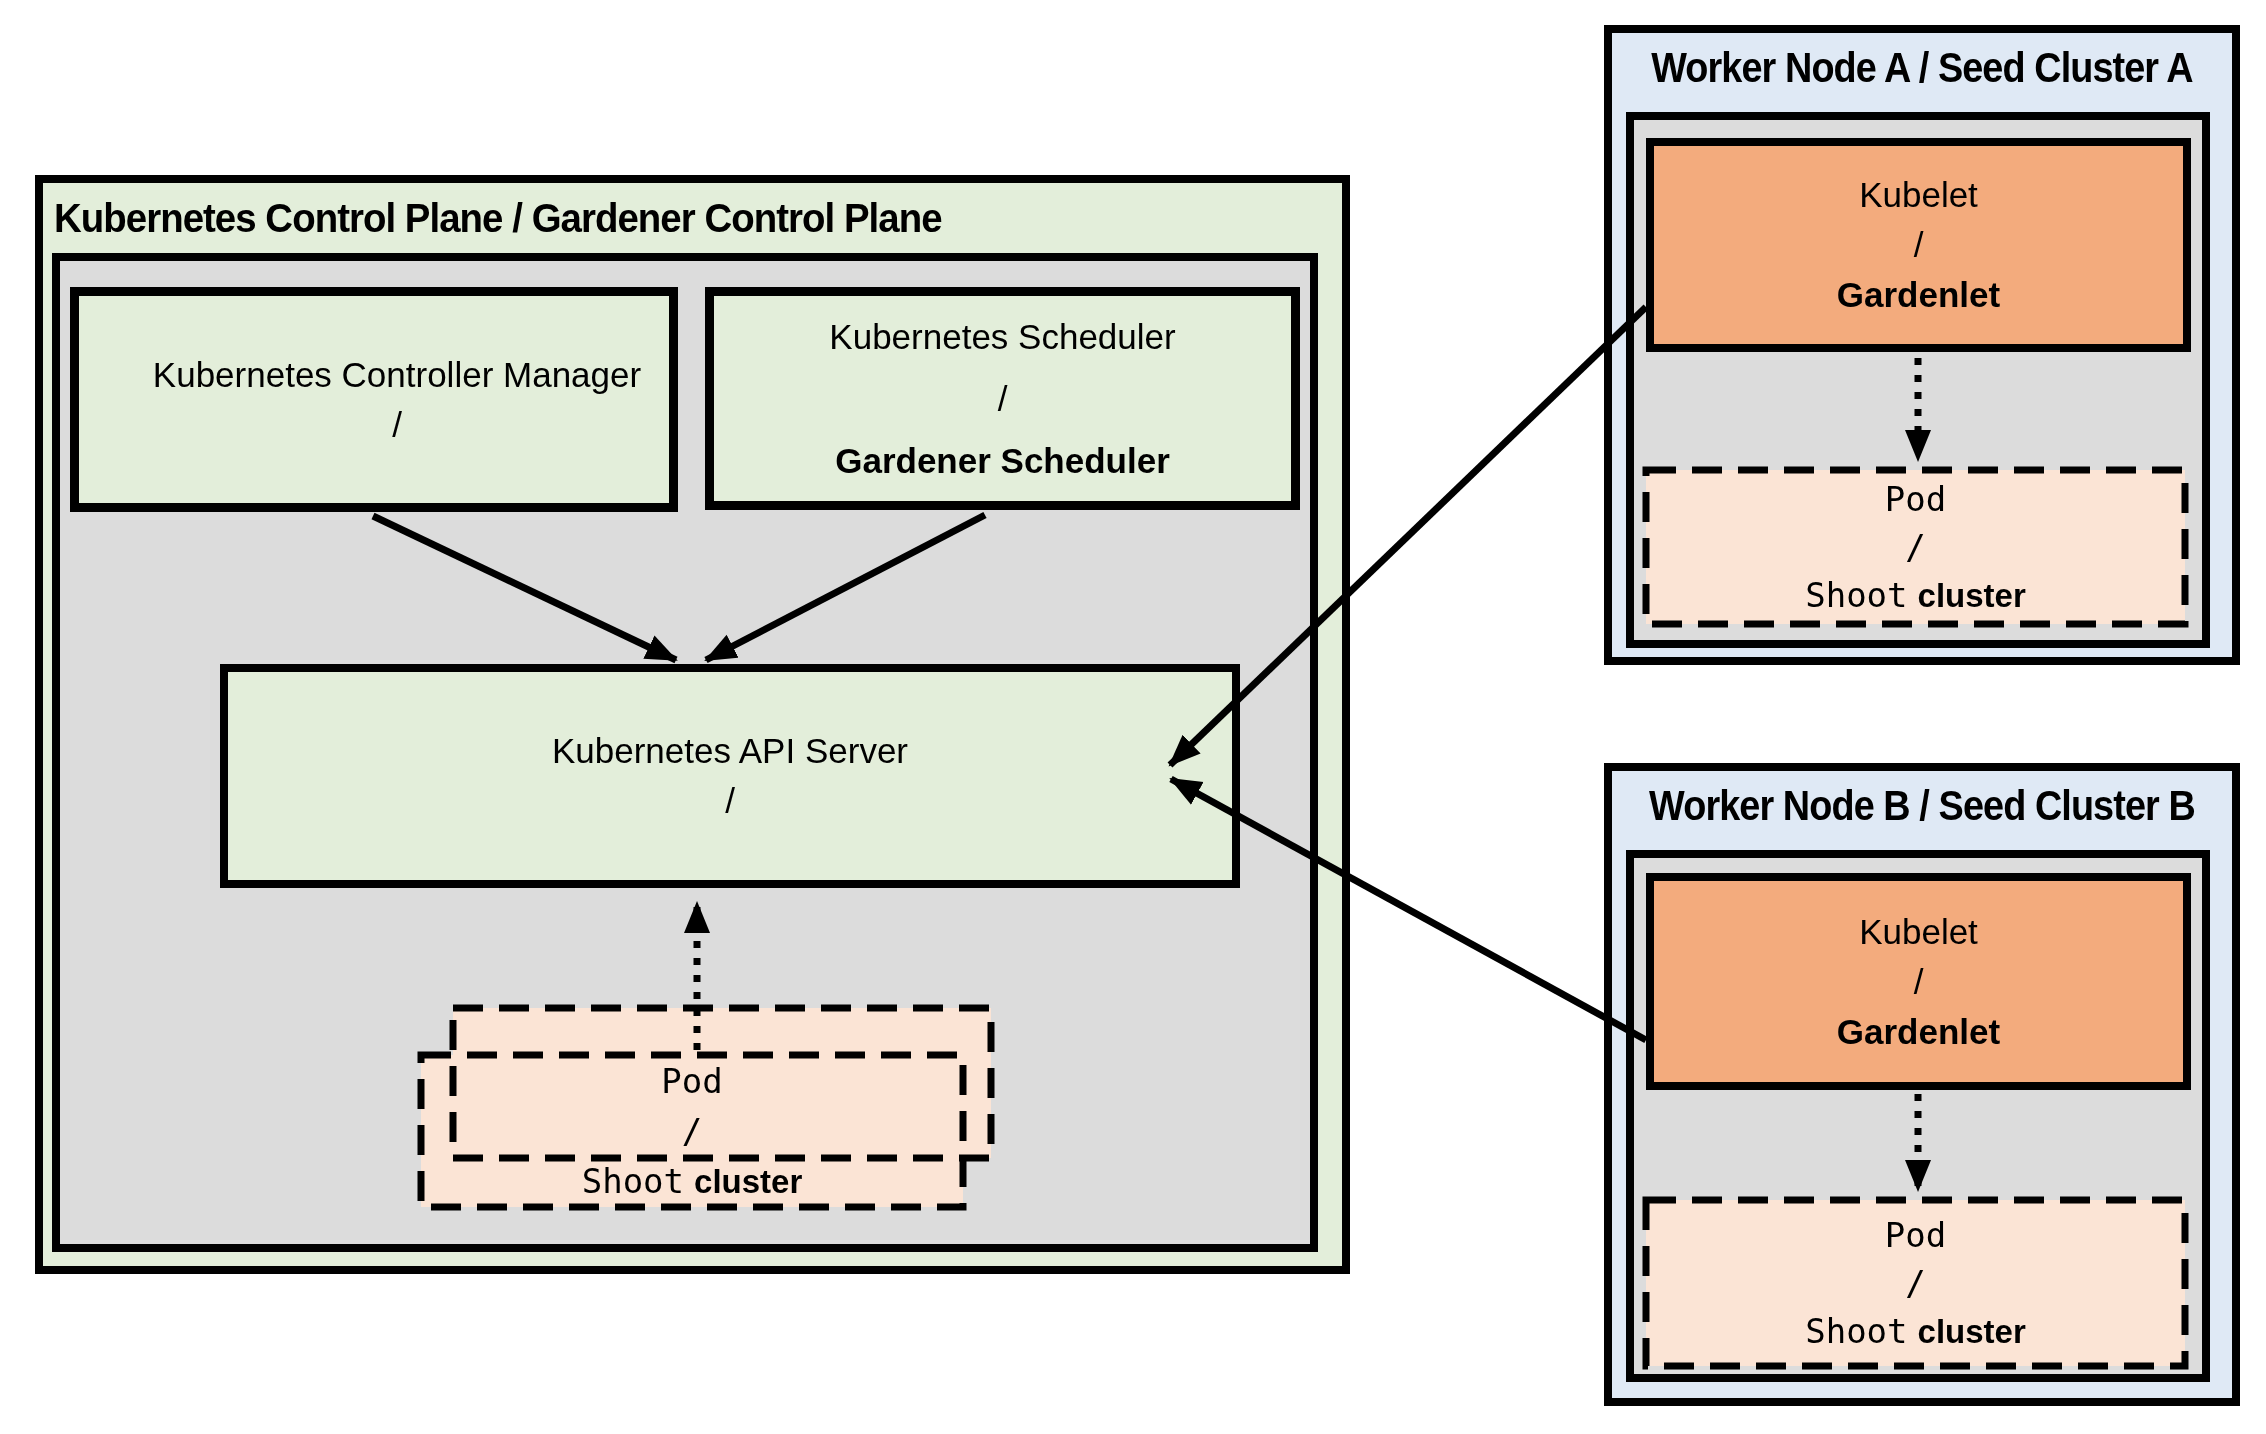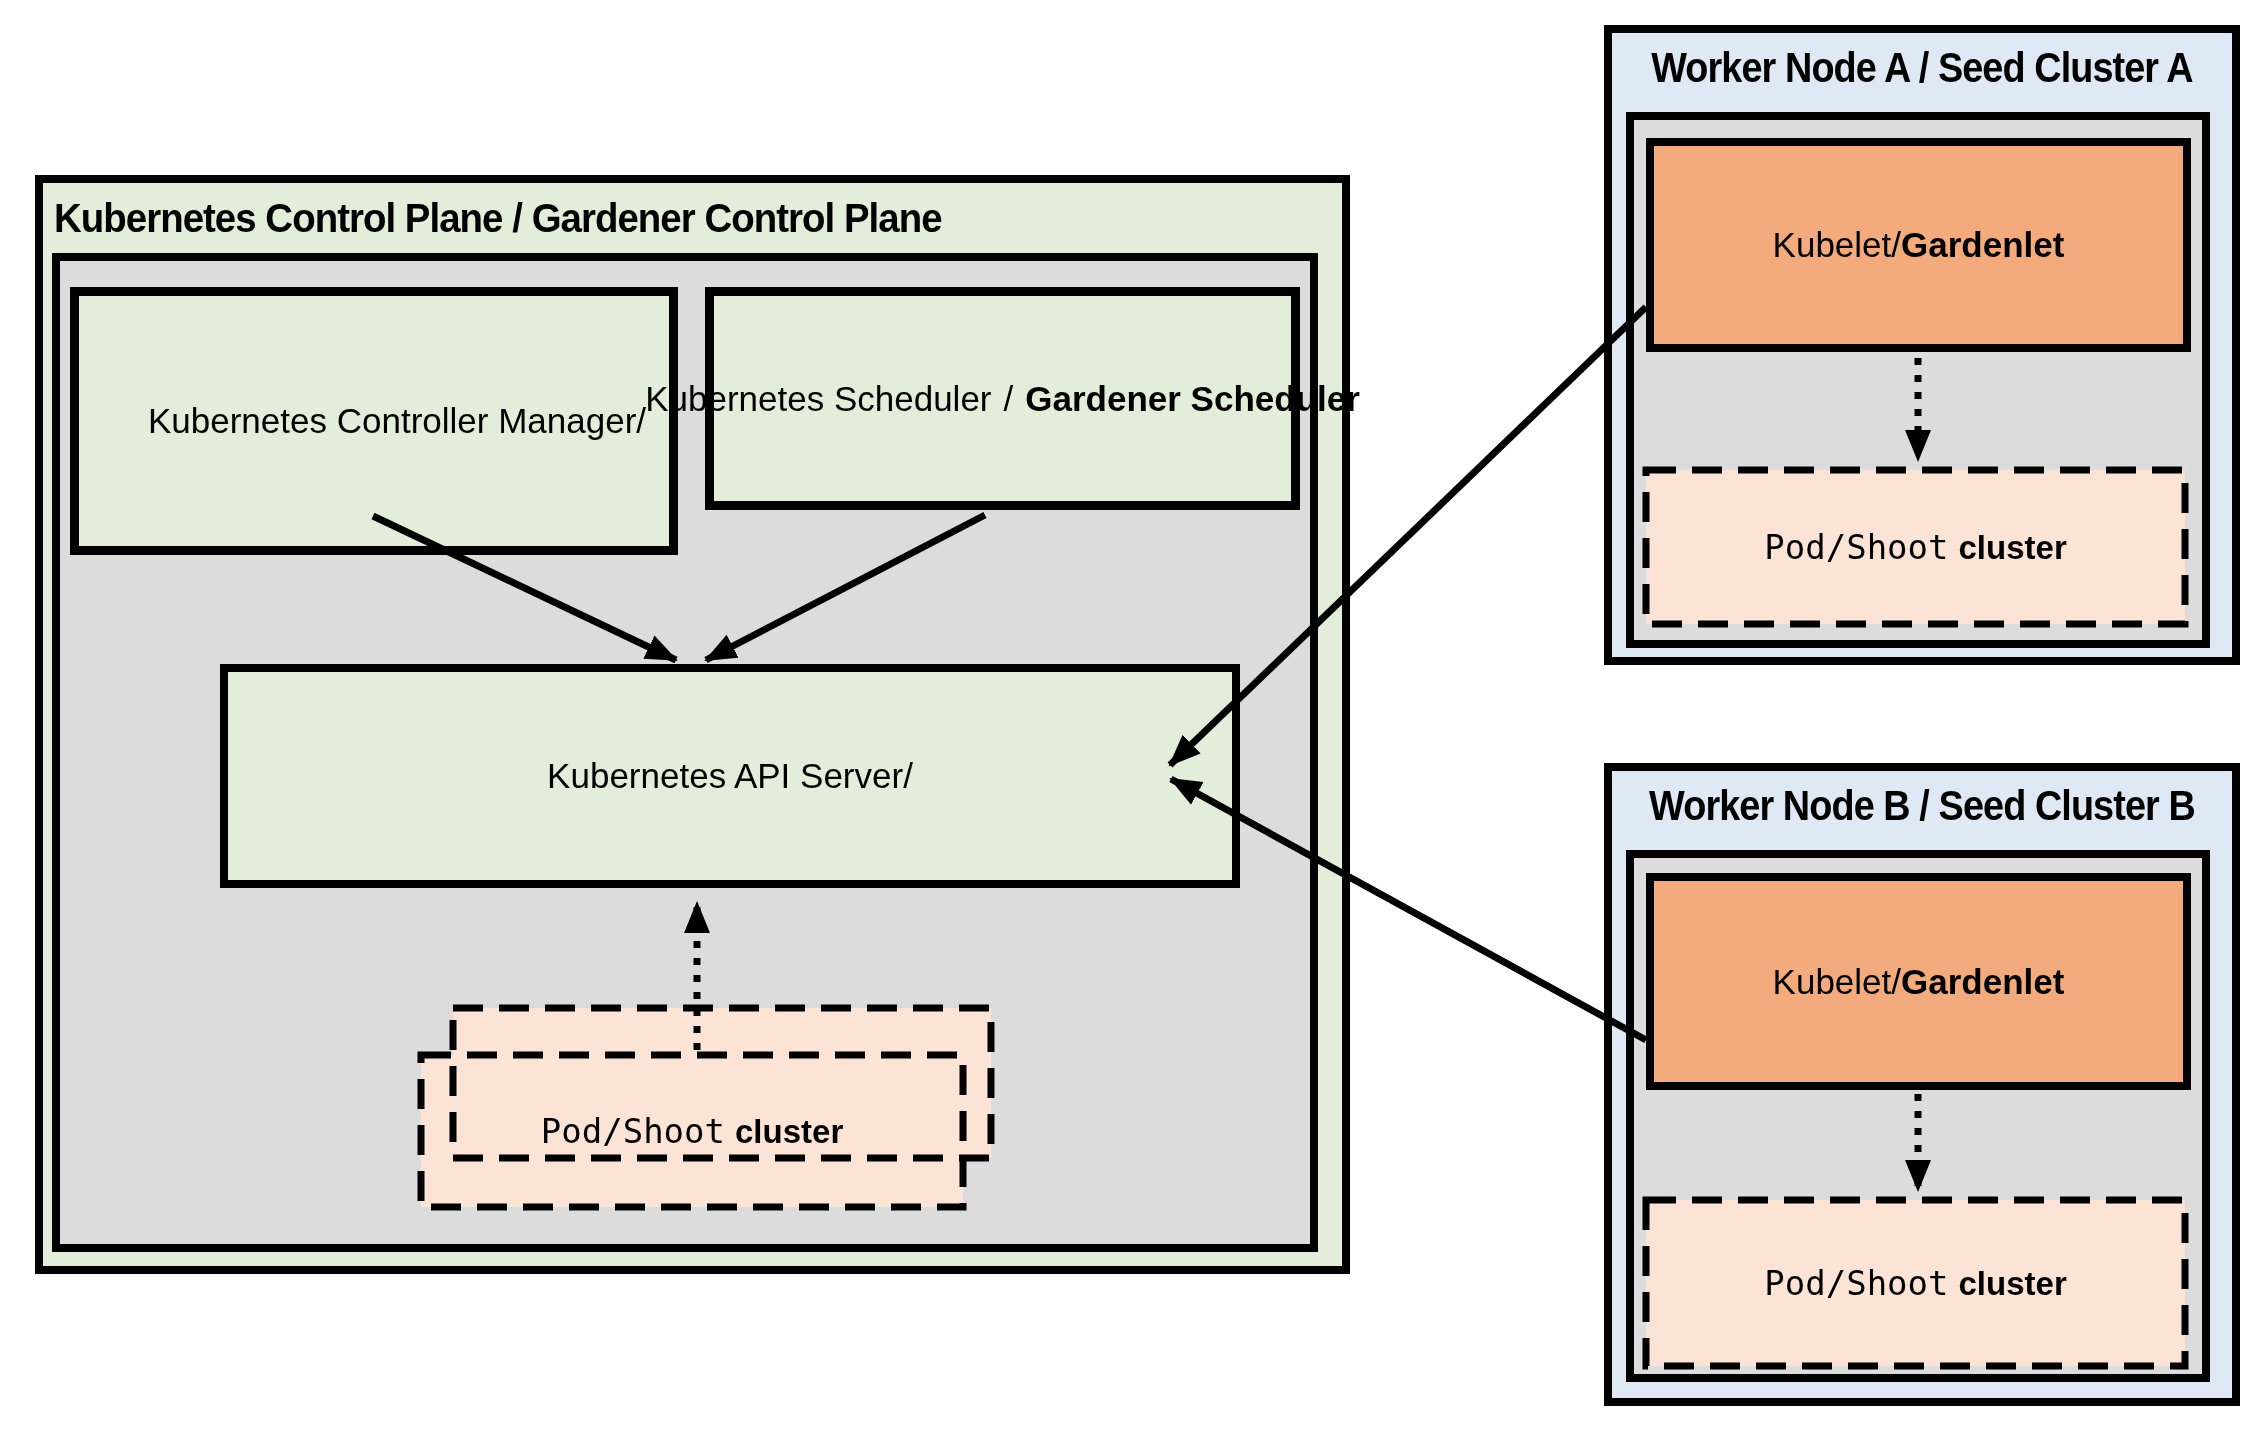--- a/index.html
+++ b/index.html
@@ -18,7 +18,7 @@
   .abs{position:absolute;box-sizing:border-box;}
   .solidbox{border:8px solid var(--line-color);}
   .fillonly{border:none;}
-  .center-stack{display:flex;flex-direction:row;align-items:center;justify-content:center;text-align:center;}
+  .center-stack{display:flex;flex-direction:column;align-items:center;justify-content:center;text-align:center;}
   .lbl{font-size:35px;line-height:50px;white-space:nowrap;}
   .lbl-sep{font-size:35px;line-height:50px;}
   .bold{font-weight:700;}

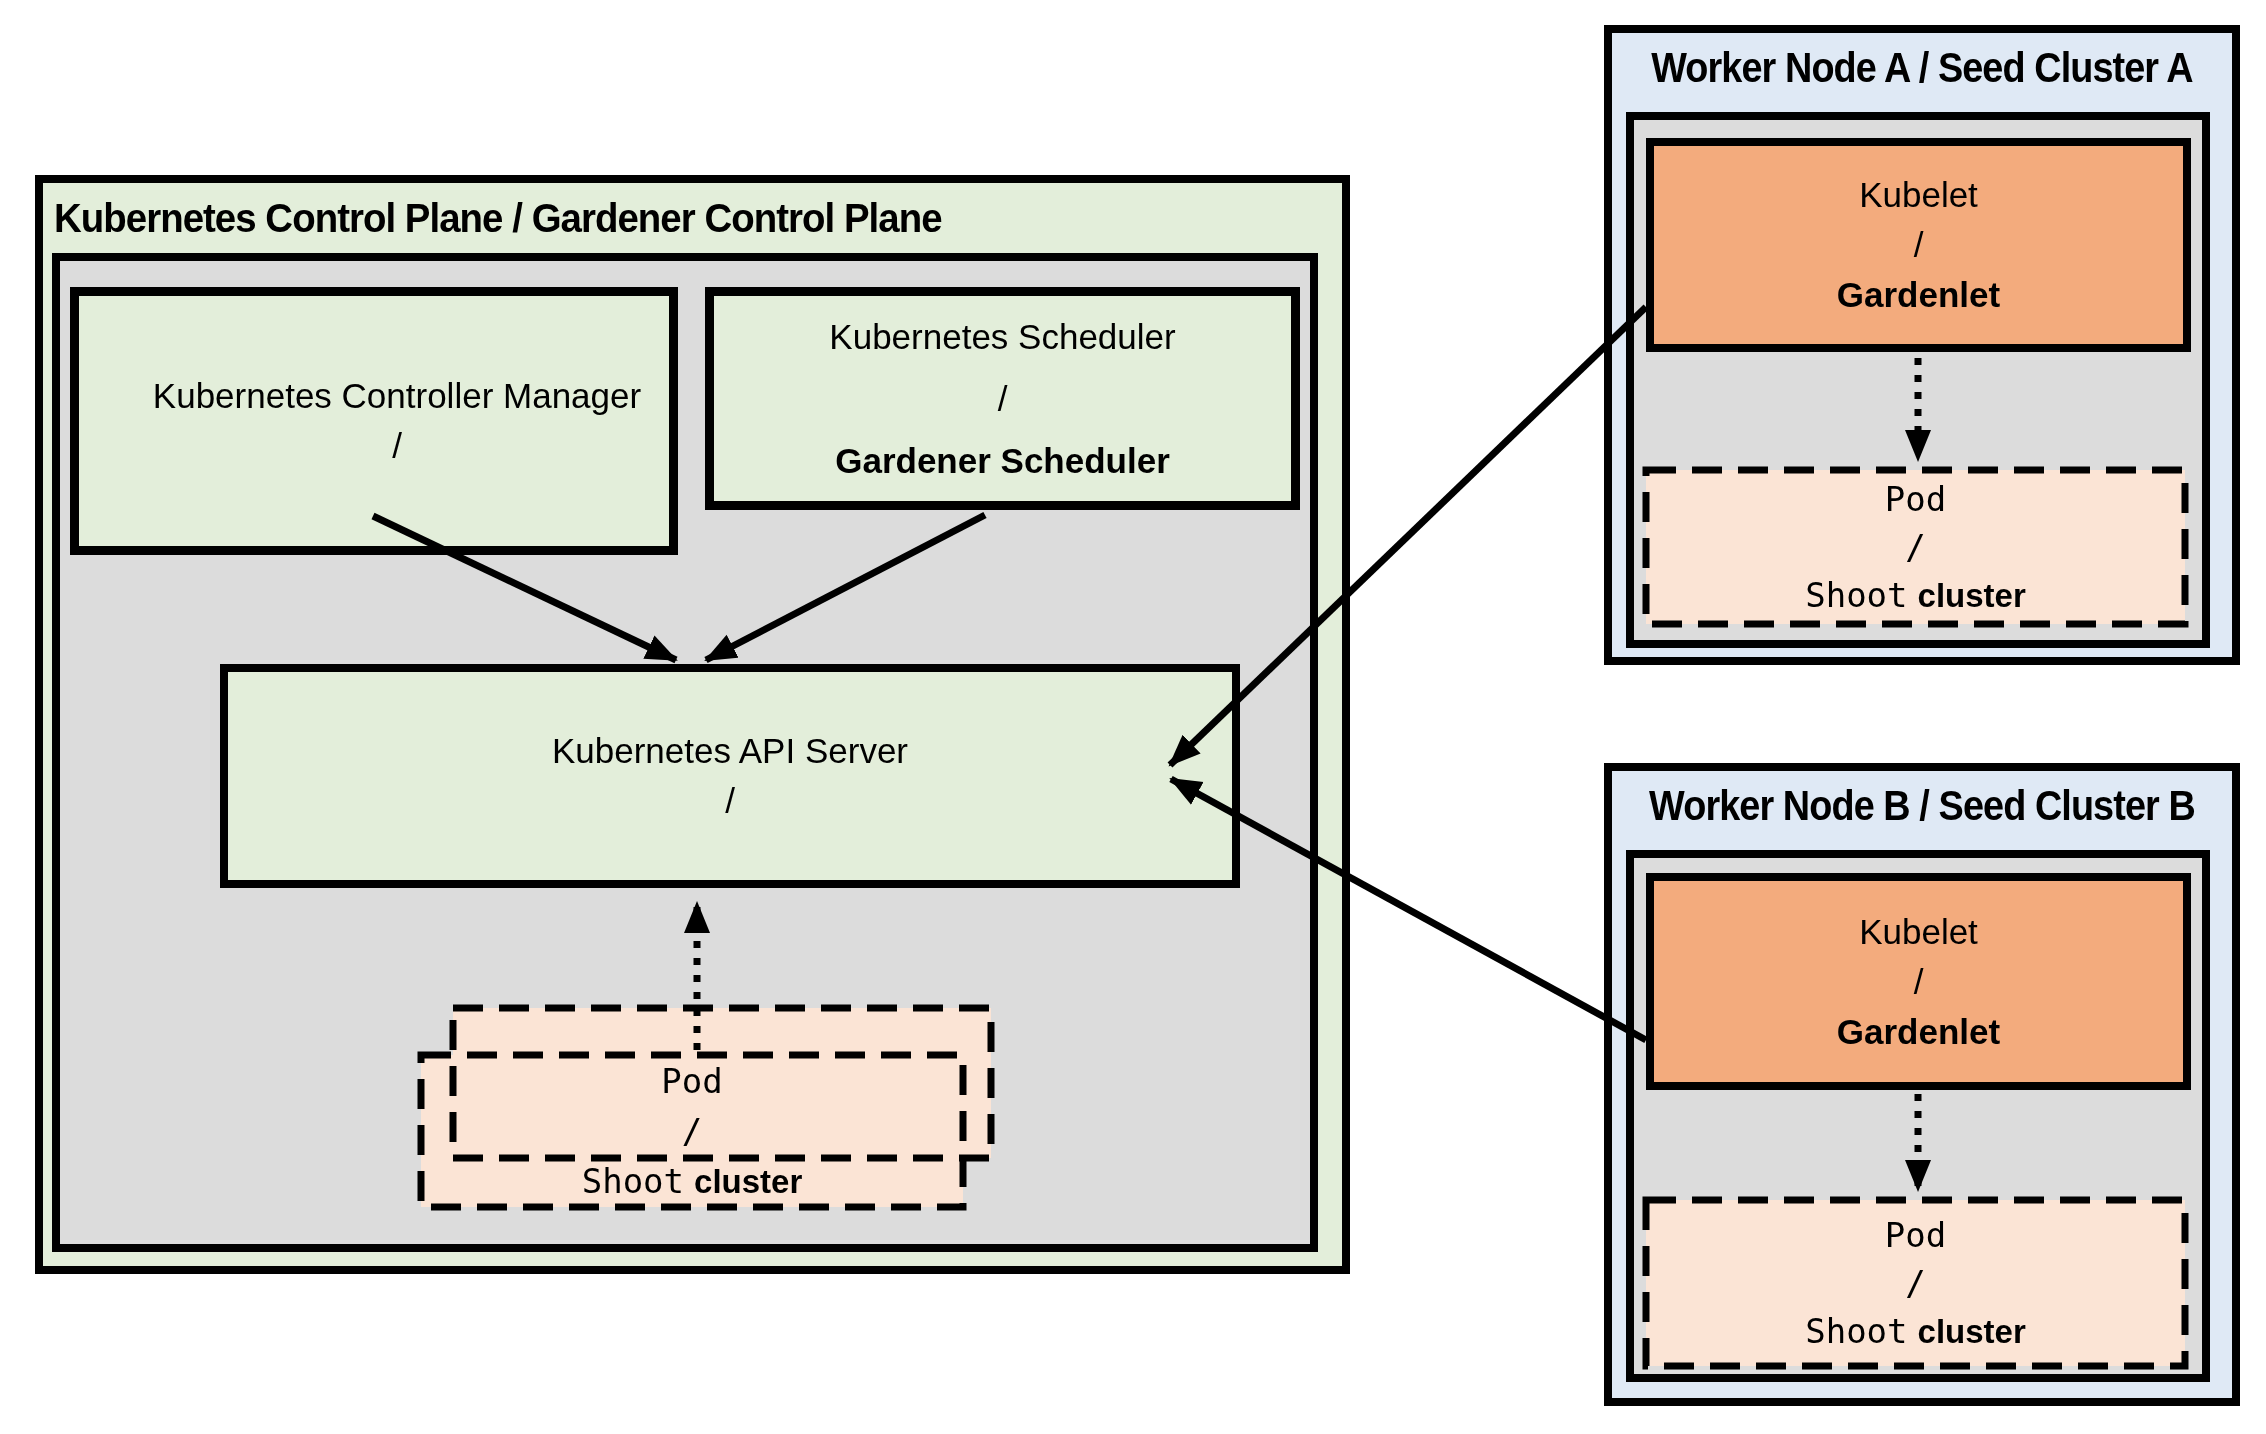--- a/index.html
+++ b/index.html
@@ -52,7 +52,7 @@
   <div class="abs solidbox" style="left:52px;top:253px;width:1266px;height:999px;background:var(--gray-fill);">
   </div>
 
-  <div class="abs solidbox center-stack" style="left:70px;top:287px;width:608px;height:268px;background:var(--green-fill);border-width:9px;padding-left:46px;">
+  <div class="abs solidbox center-stack" style="left:70px;top:287px;width:608px;height:225px;background:var(--green-fill);border-width:9px;padding-left:46px;">
     <div class="lbl">Kubernetes Controller Manager</div>
     <div class="lbl-sep">/</div>
   </div>

